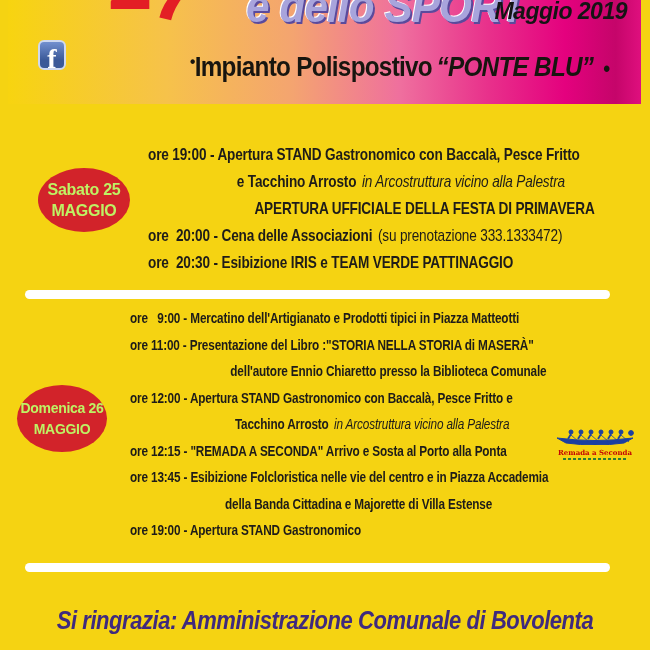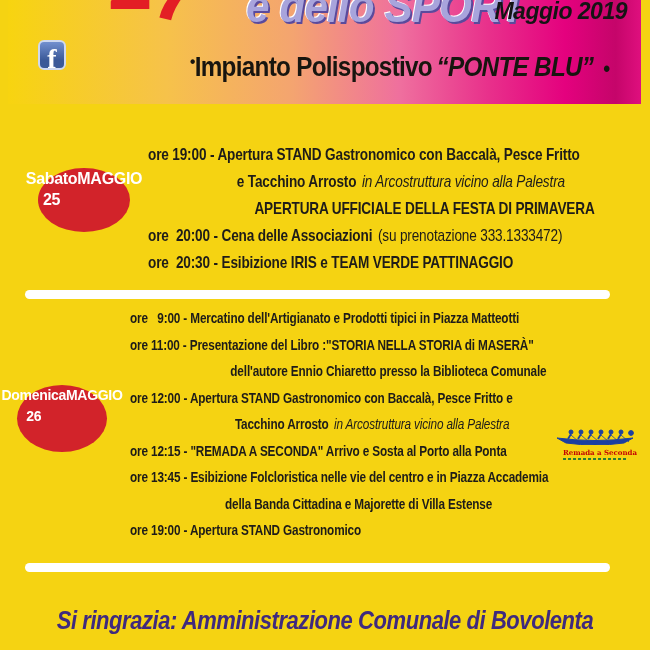--- a/index.html
+++ b/index.html
@@ -49,8 +49,8 @@
   
   .badge {
     position:absolute; background:#D2232A; border-radius:50%;
-    color:#ffffff; font-weight:bold; text-align:center;
-    display:flex; justify-content:center;
+    color:#bef264; font-weight:bold; text-align:center;
+    display:flex; flex-direction:column; justify-content:center;
   }
   .badge-sat { left:38px; top:168px; width:92px; height:64px; font-size:16px; line-height:21px; letter-spacing:-0.3px; }
   .badge-sun { left:17px; top:385px; width:90px; height:67px; font-size:14px; line-height:21px; letter-spacing:-0.3px; }

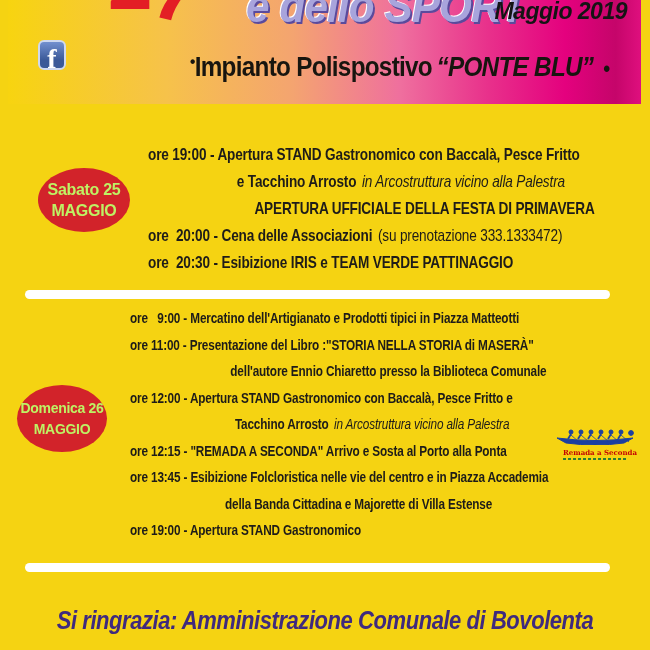--- a/index.html
+++ b/index.html
@@ -80,7 +80,7 @@
   .remada { position:absolute; left:553px; top:428px; width:84px; text-align:center; }
   .remada-title {
     font-family:"DejaVu Serif", serif; font-weight:bold; color:#C40404;
-    font-size:7px; line-height:8px; white-space:nowrap;text-align:right;
+    font-size:7px; line-height:8px; white-space:nowrap;
   }
   .remada-sub { height:2px; margin:1px 10px 0; background:repeating-linear-gradient(90deg,#2E7D32 0 3px, transparent 3px 5px); }
 

